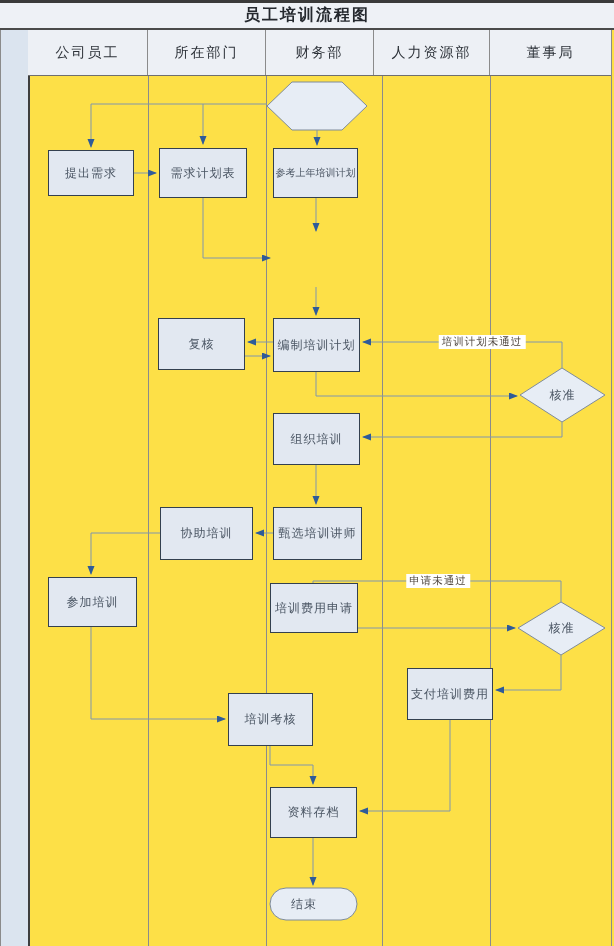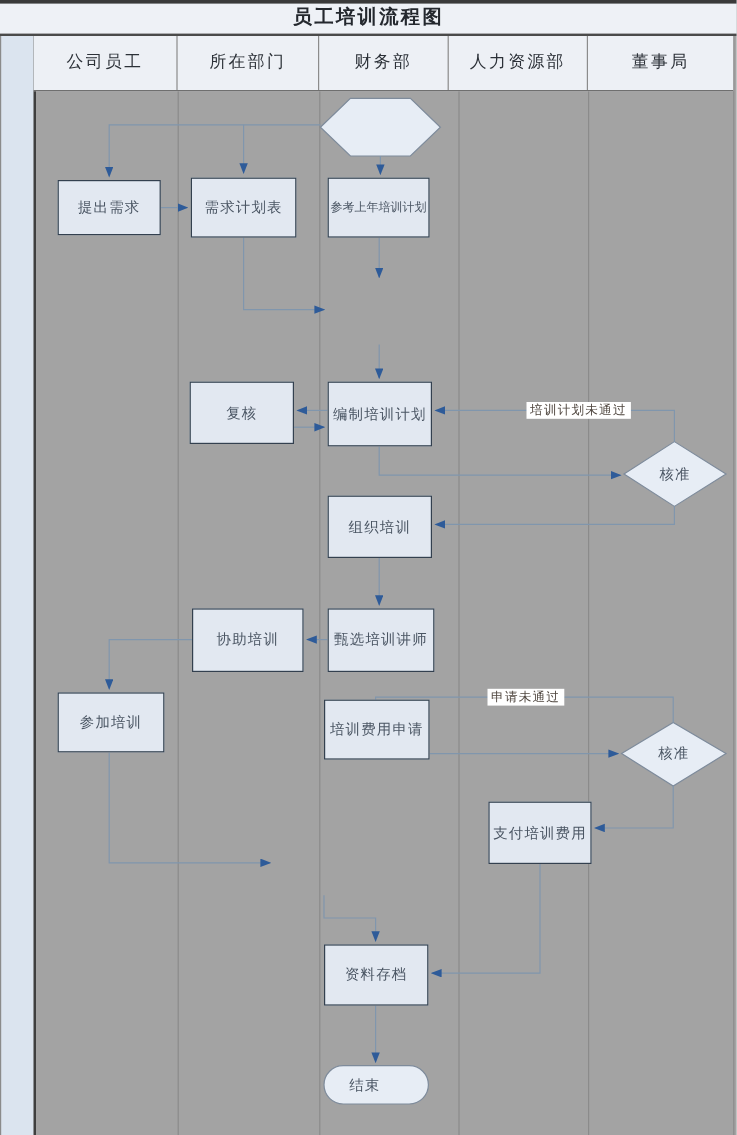--- a/index.html
+++ b/index.html
@@ -5,7 +5,7 @@
   html,body{margin:0;padding:0;background:#ffffff;}
   .canvas{
     position:relative;width:614px;height:946px;overflow:hidden;
-    background:#a3a3a3;
+    background:#fde047;
     font-family:"Liberation Serif","DejaVu Serif",serif;
   }
   

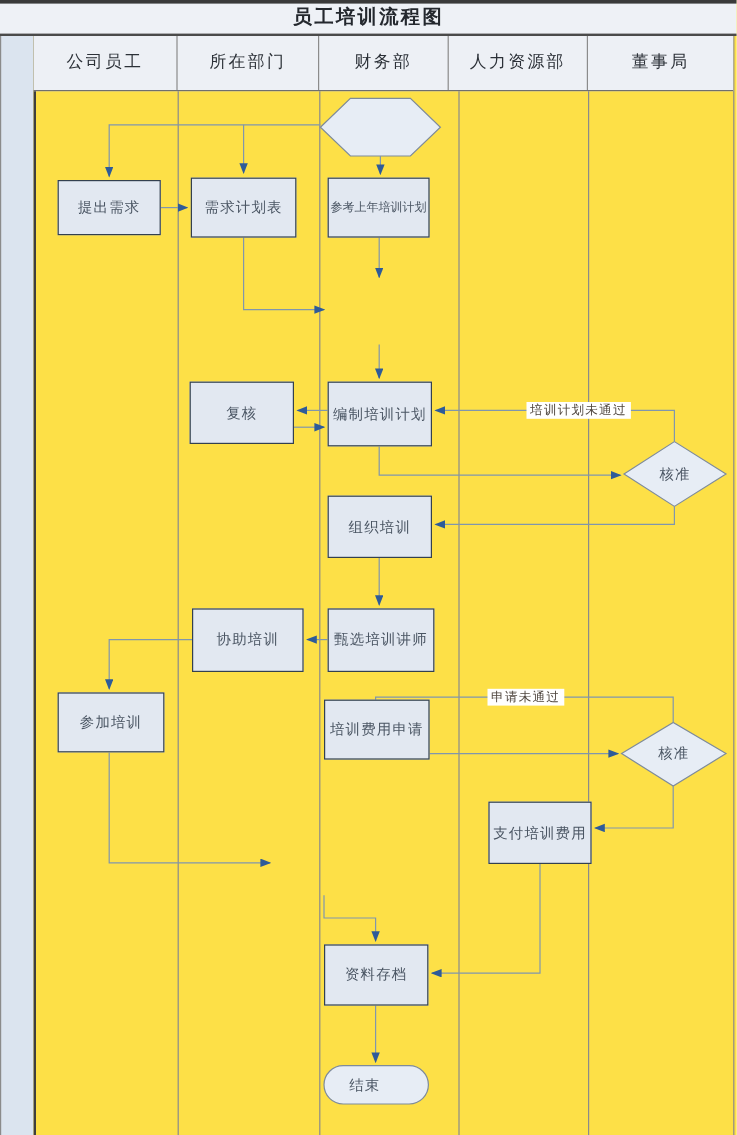--- a/index.html
+++ b/index.html
@@ -126,6 +126,7 @@
   <div class="node rect" style="left:48px;top:577px;width:89px;height:50px">参加培训</div>
   <div class="node rect" style="left:270px;top:583px;width:88px;height:50px">培训费用申请</div>
   <div class="node rect" style="left:407px;top:668px;width:86px;height:52px">支付培训费用</div>
+  <div class="node rect" style="left:228px;top:693px;width:85px;height:53px">培训考核</div>
   <div class="node rect" style="left:270px;top:787px;width:87px;height:51px">资料存档</div>
 
   <div class="shape-label" style="left:520px;top:368px;width:85px;height:54px">核准</div>

